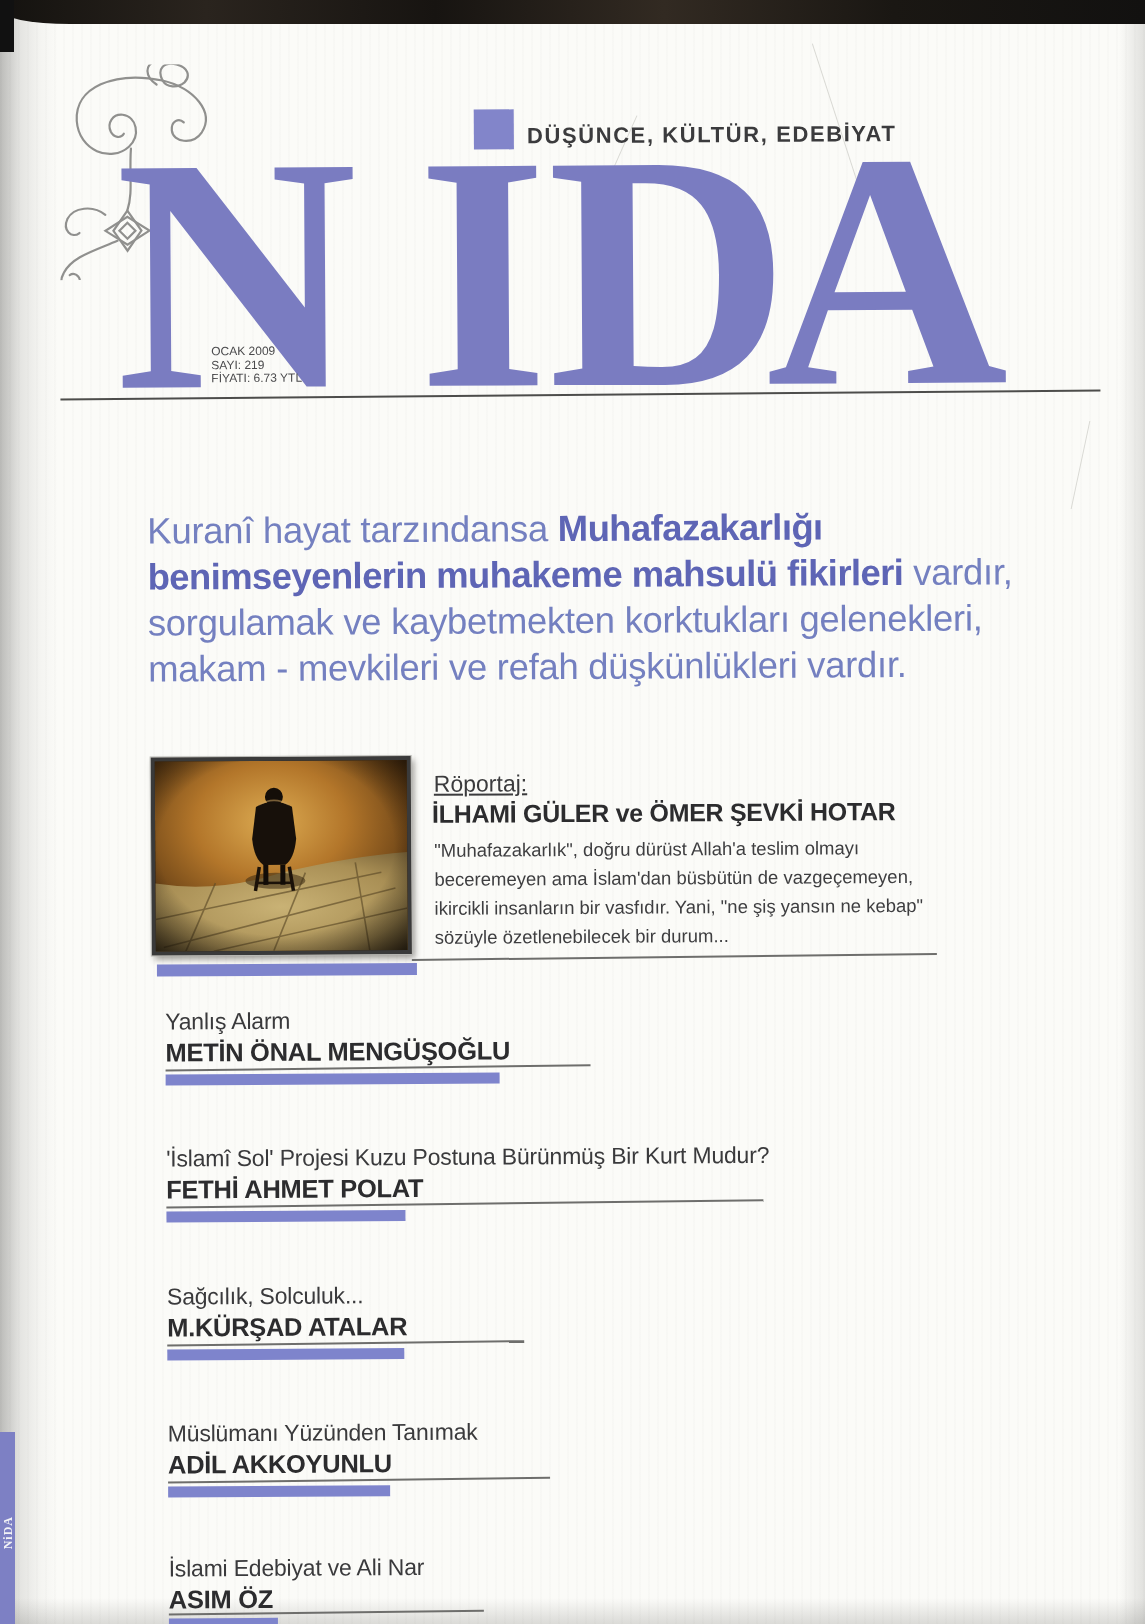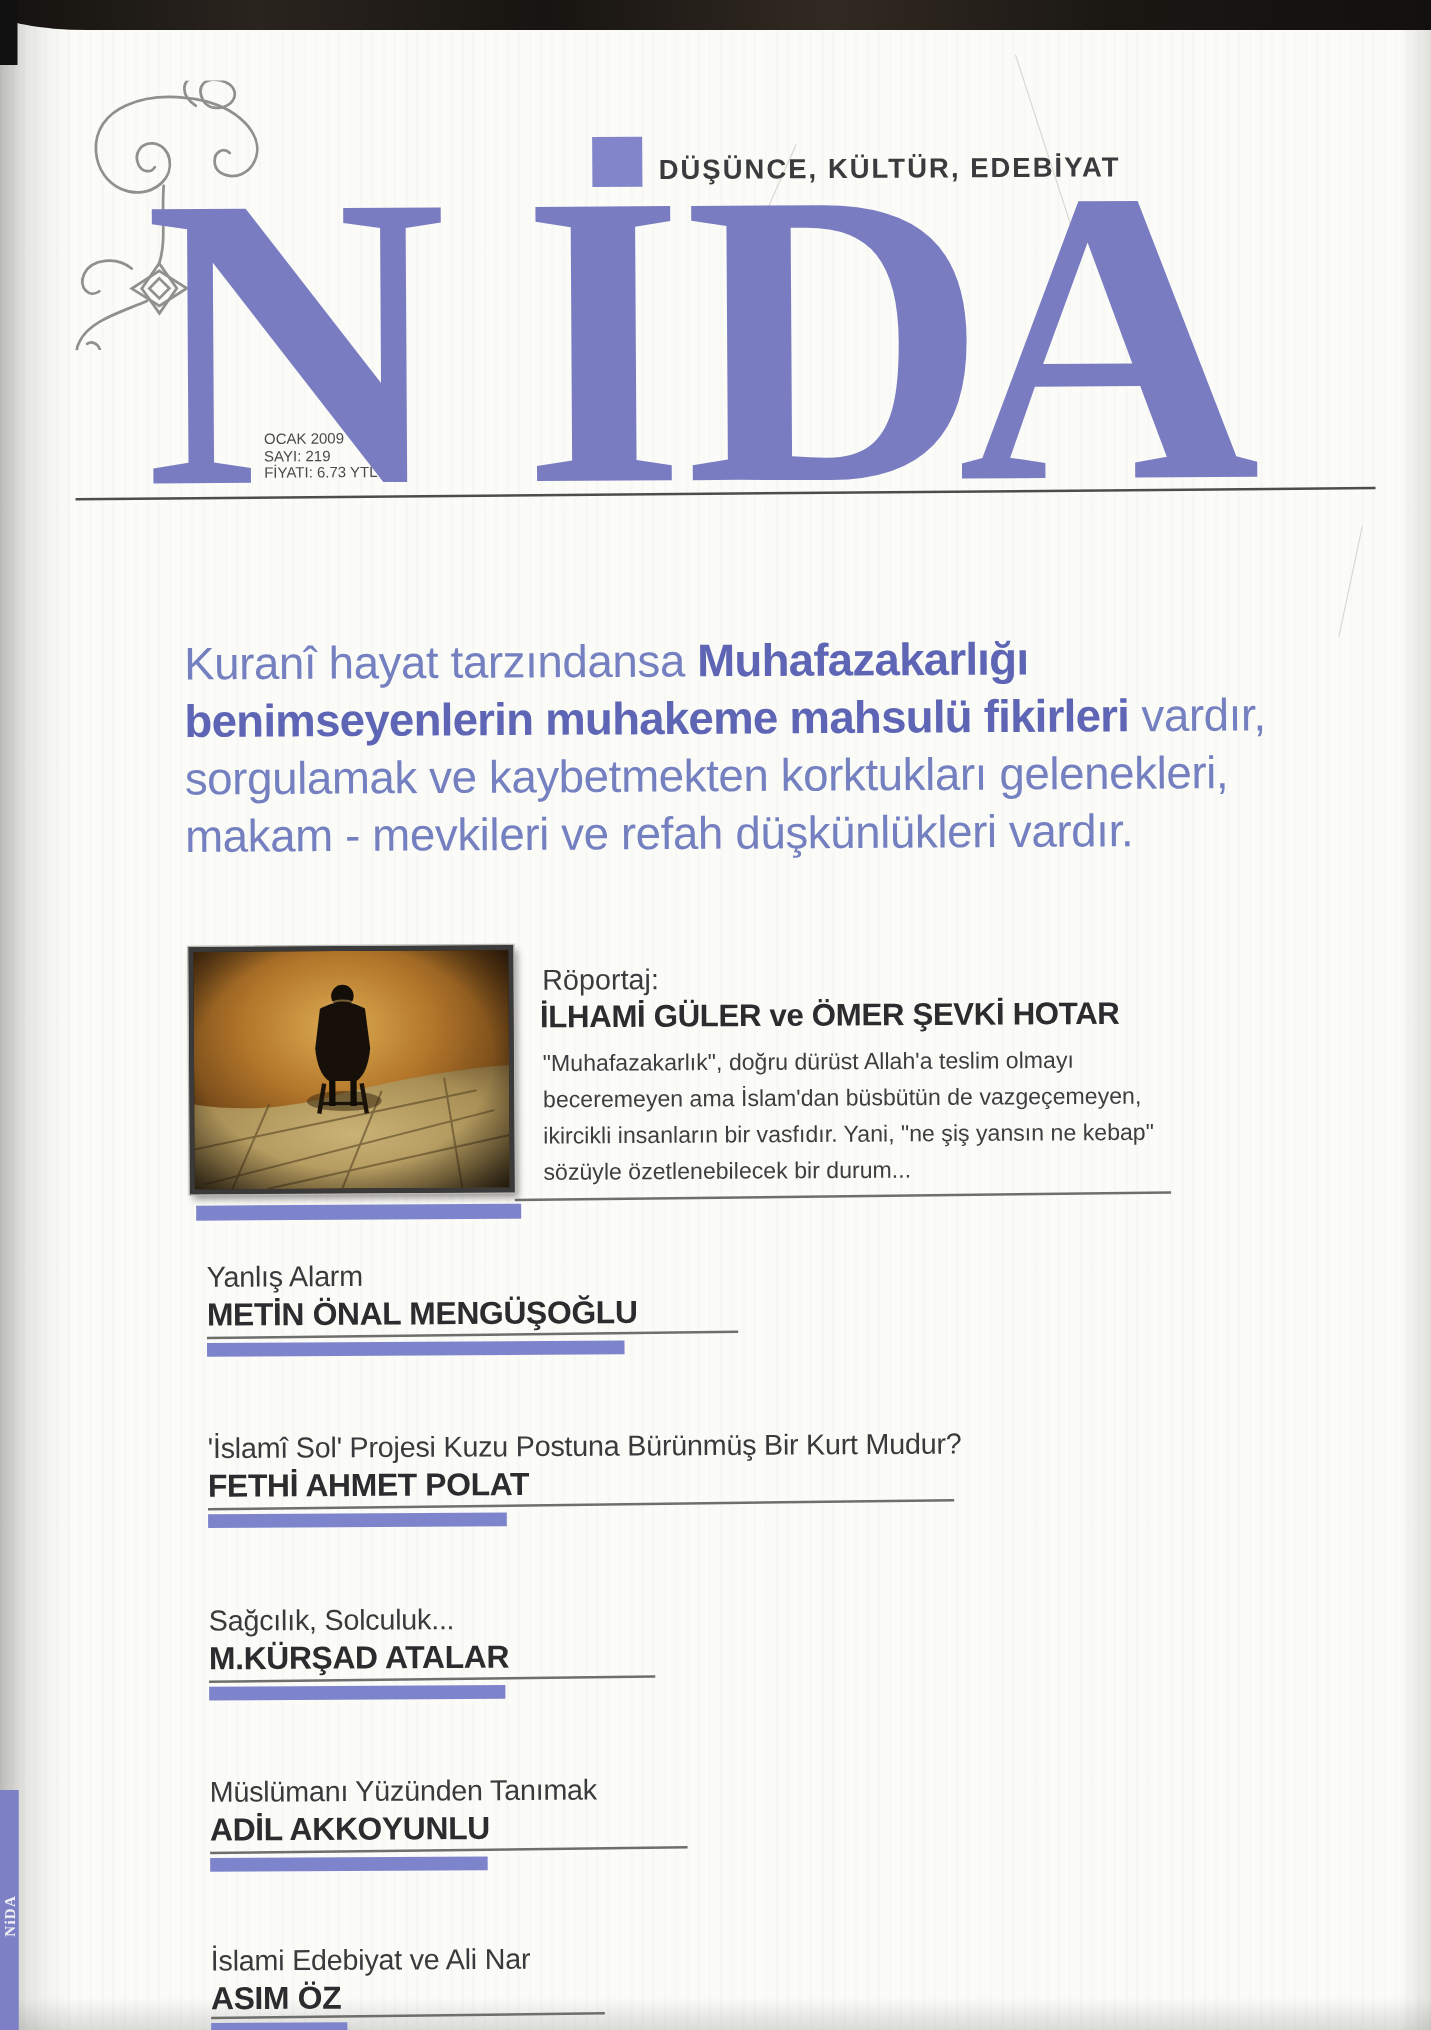--- a/index.html
+++ b/index.html
@@ -55,7 +55,7 @@
     border:4px solid #3a3a3a;outline:1px solid #b9b9b5;background:#241a10;
     box-shadow:3px 4px 6px rgba(40,35,28,.45);}
   .photo-frame svg{display:block;}
-  .int-label{position:absolute;left:433px;top:770px;font-size:23px;color:#3b3b3d;}
+  .int-label{position:absolute;left:433px;top:770px;font-size:23px;color:#3b3b3d;text-decoration:underline;}
   .int-names{position:absolute;left:431px;top:799px;font-size:25px;font-weight:bold;
     letter-spacing:-0.3px;color:#2c2c2e;}
   .int-quote{position:absolute;left:433px;top:835px;width:496px;font-size:18.5px;

